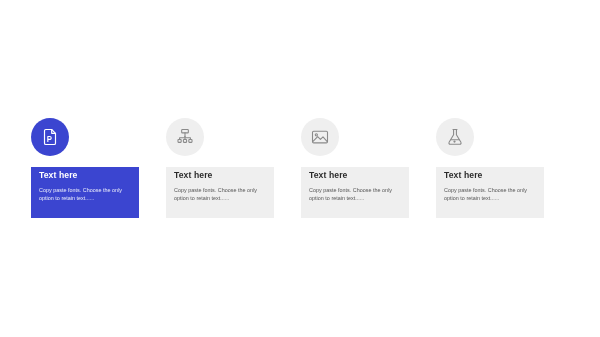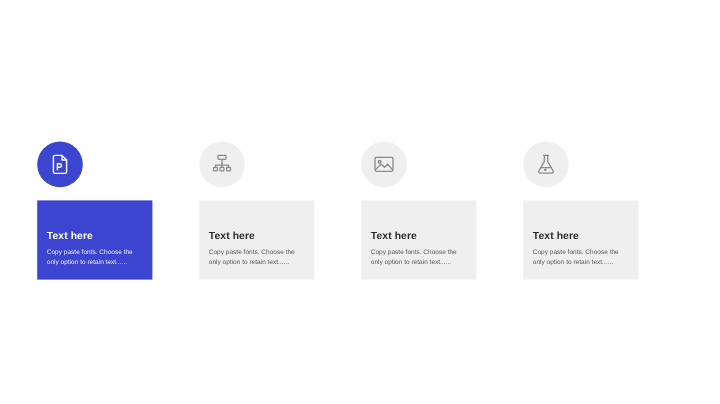--- a/index.html
+++ b/index.html
@@ -66,9 +66,9 @@
 
   
   .text-card {
-    width: 96px;
+    width: 108px;
     box-sizing: border-box;
-    padding: 25px 8px 9px 8px;
+    padding: 4px 8px 9px 8px;
     min-height: 51px;
   }
   .text-card.accent {

